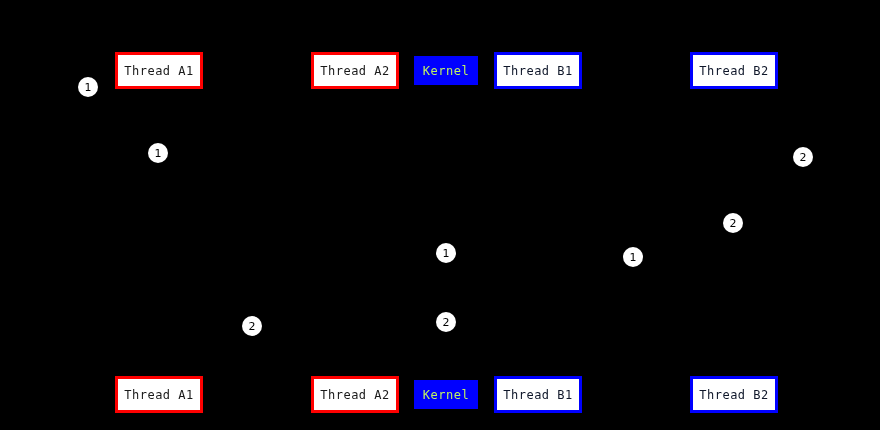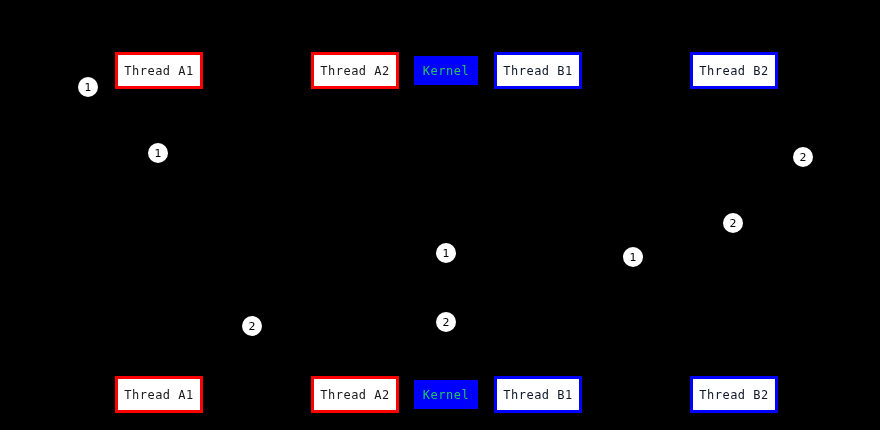--- a/index.html
+++ b/index.html
@@ -51,7 +51,7 @@
   .participant.solid-blue {
     border: none;
     background: #0000ff;
-    color: #22c55e;
+    color: #bef264;
   }
 
   

